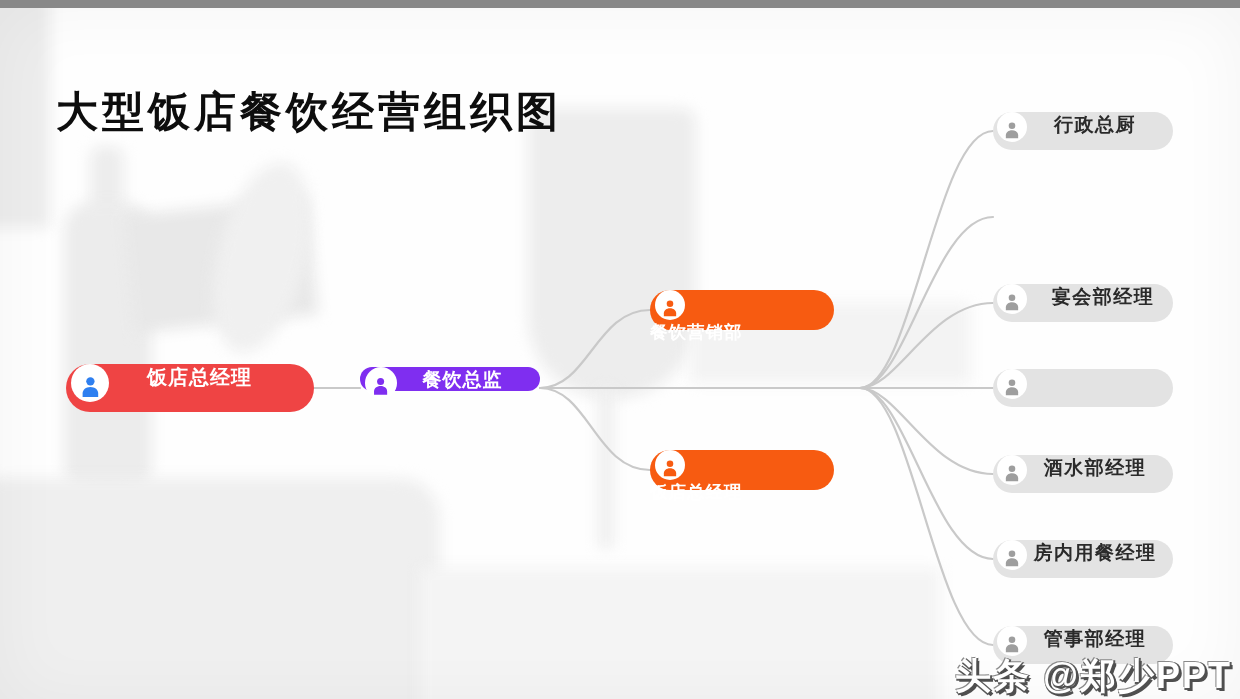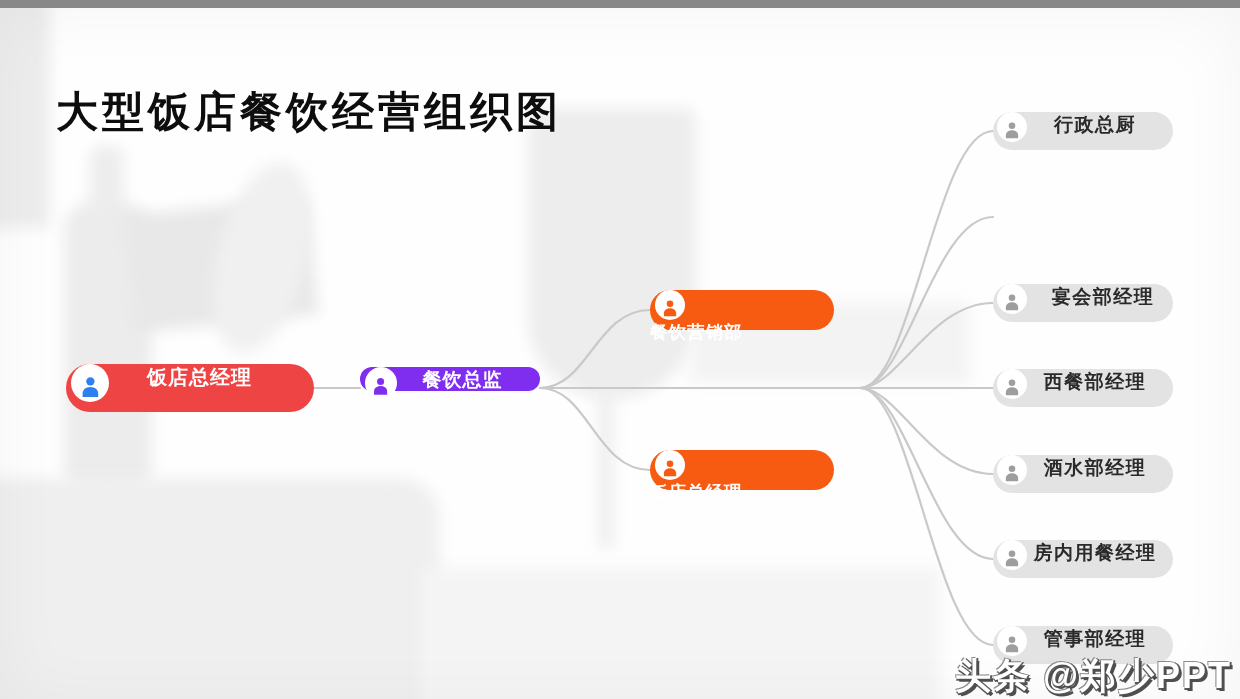--- a/index.html
+++ b/index.html
@@ -167,7 +167,6 @@
         <path d="M12 13.3c-4.8 0-8.2 2.9-8.2 6.8V24h16.4v-3.9c0-3.9-3.4-6.8-8.2-6.8z"></path>
       </svg>
     </span>
-    <span class="label">西餐部经理</span>
   </div>
 
   <div class="pill pill-dept" style="top:447px;">

